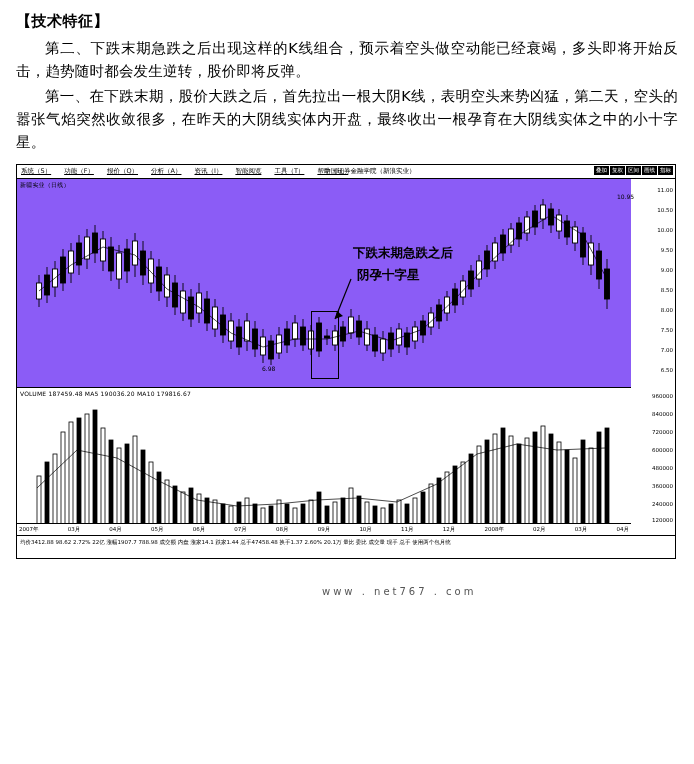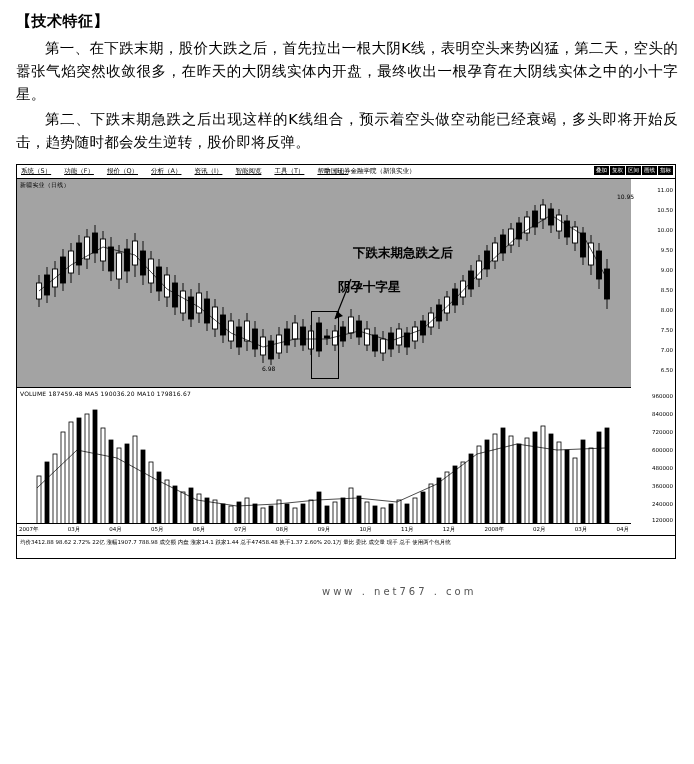--- a/index.html
+++ b/index.html
@@ -242,8 +242,8 @@
 
   <div class="section-head">【技术特征】</div>
 
+  <div class="para">第二、下跌末期急跌之后出现这样的K线组合，预示着空头做空动能已经衰竭，多头即将开始反击，趋势随时都会发生逆转，股价即将反弹。</div>
   <div class="para">第一、在下跌末期，股价大跌之后，首先拉出一根大阴K线，表明空头来势凶猛，第二天，空头的嚣张气焰突然收敛很多，在昨天的大阴线实体内开盘，最终收出一根孕育在大阴线实体之中的小十字星。</div>
-  <div class="para">第二、下跌末期急跌之后出现这样的K线组合，预示着空头做空动能已经衰竭，多头即将开始反击，趋势随时都会发生逆转，股价即将反弹。</div>
 
 
   <div class="figure">

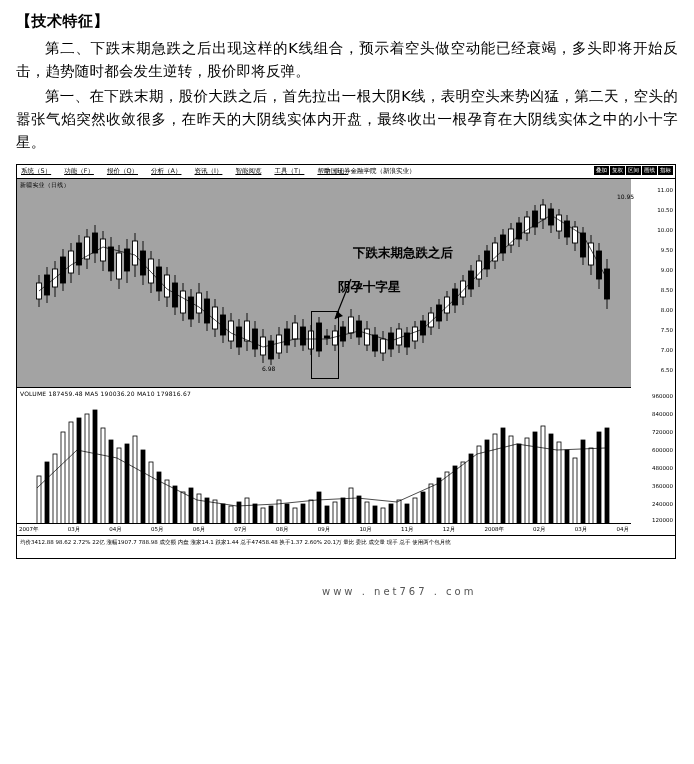--- a/index.html
+++ b/index.html
@@ -100,7 +100,7 @@
     height: 208px;
     border-bottom: 1px solid #000;
     border-right: 1px solid #000;
-    background: #a3a3a3;
+    background: #8b5cf6;
     overflow: hidden;
   }
   .vol-pane {

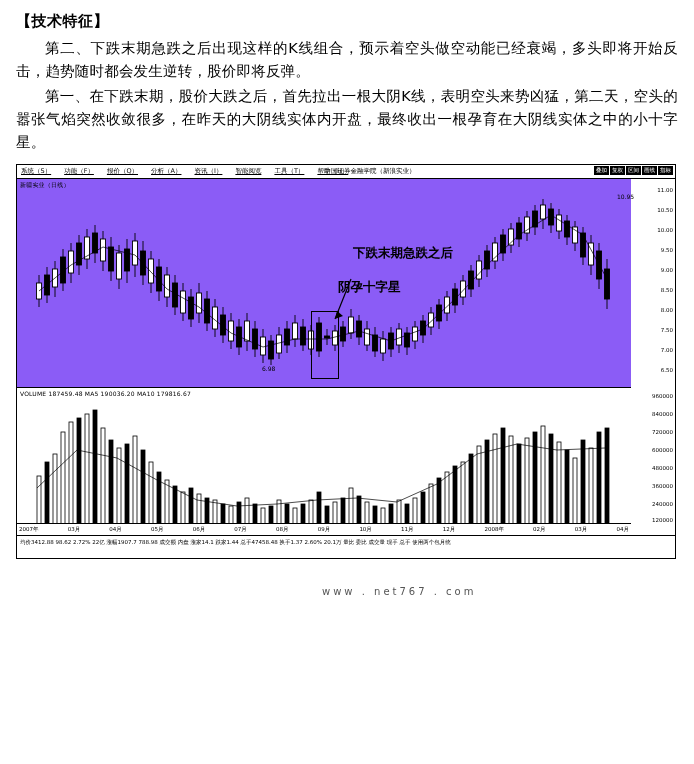--- a/index.html
+++ b/index.html
@@ -432,7 +432,7 @@
         <div class="hl-box" style="left:294px; top:132px; width:26px; height:66px;"></div>
 
         <div class="annot" style="left:336px; top:66px;">下跌末期急跌之后</div>
-        <div class="annot" style="left:321px; top:88px;margin-top:12px;">阴孕十字星</div>
+        <div class="annot" style="left:340px; top:88px;">阴孕十字星</div>
         <svg class="overlay" width="614" height="208">
           <line x1="334" y1="100" x2="318" y2="140" stroke="#000" stroke-width="1.2"></line>
           <polygon points="318,140 320,132 326,137" fill="#000"></polygon>

